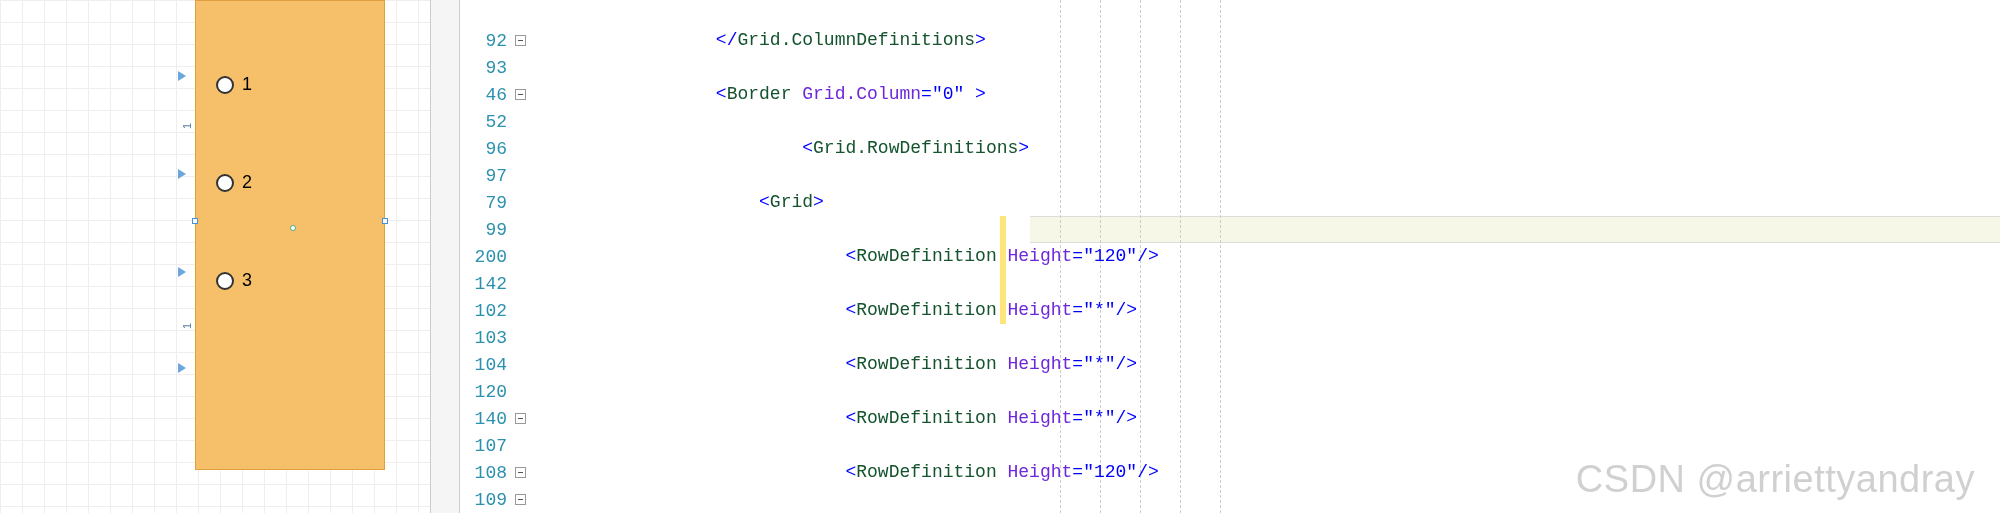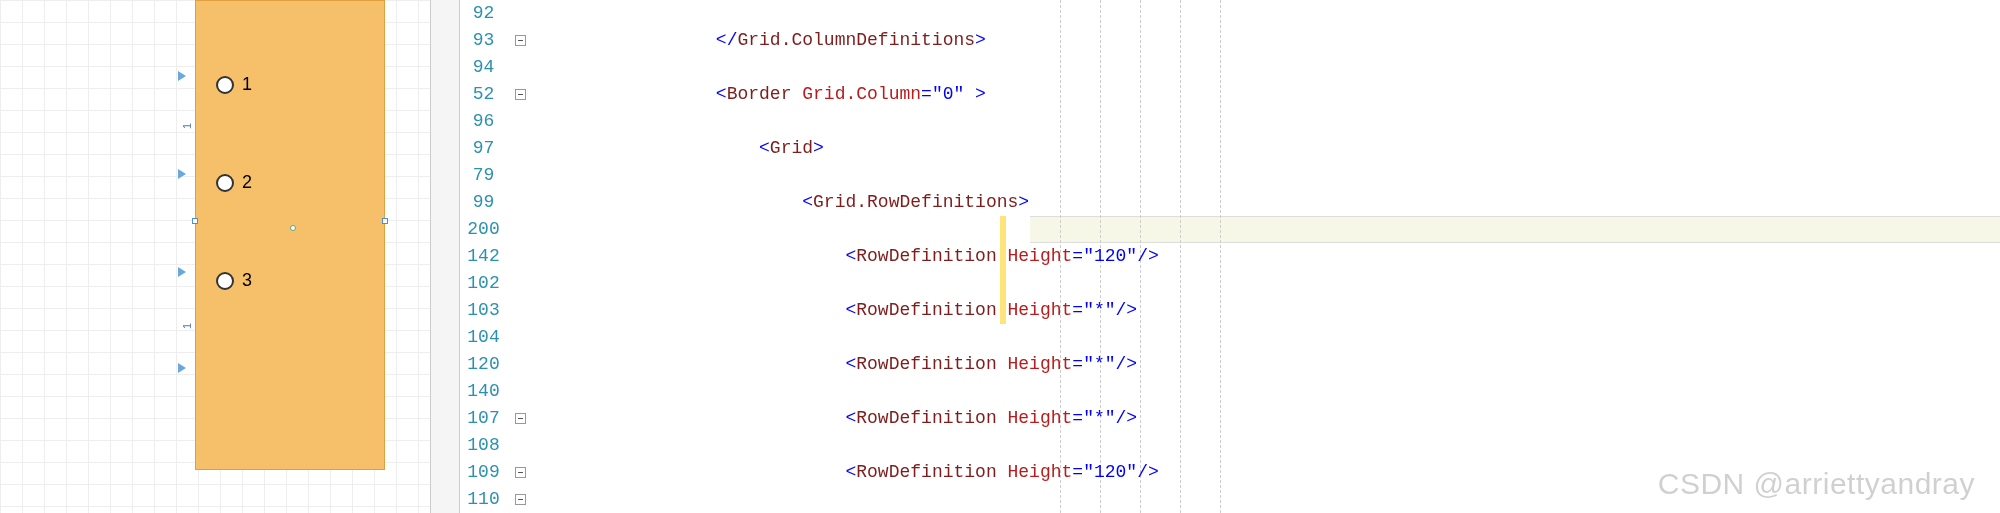--- a/index.html
+++ b/index.html
@@ -98,12 +98,13 @@
   }
   .ln-col {
     width: 55px;
-    text-align: center;
+    text-align: right;
     padding-right: 8px;
     color: #2b91af;
     font-size: 18px;
     line-height: 27px;
     user-select: none;
+    margin-top: 28px;
   }
   .outline-col {
     width: 28px;

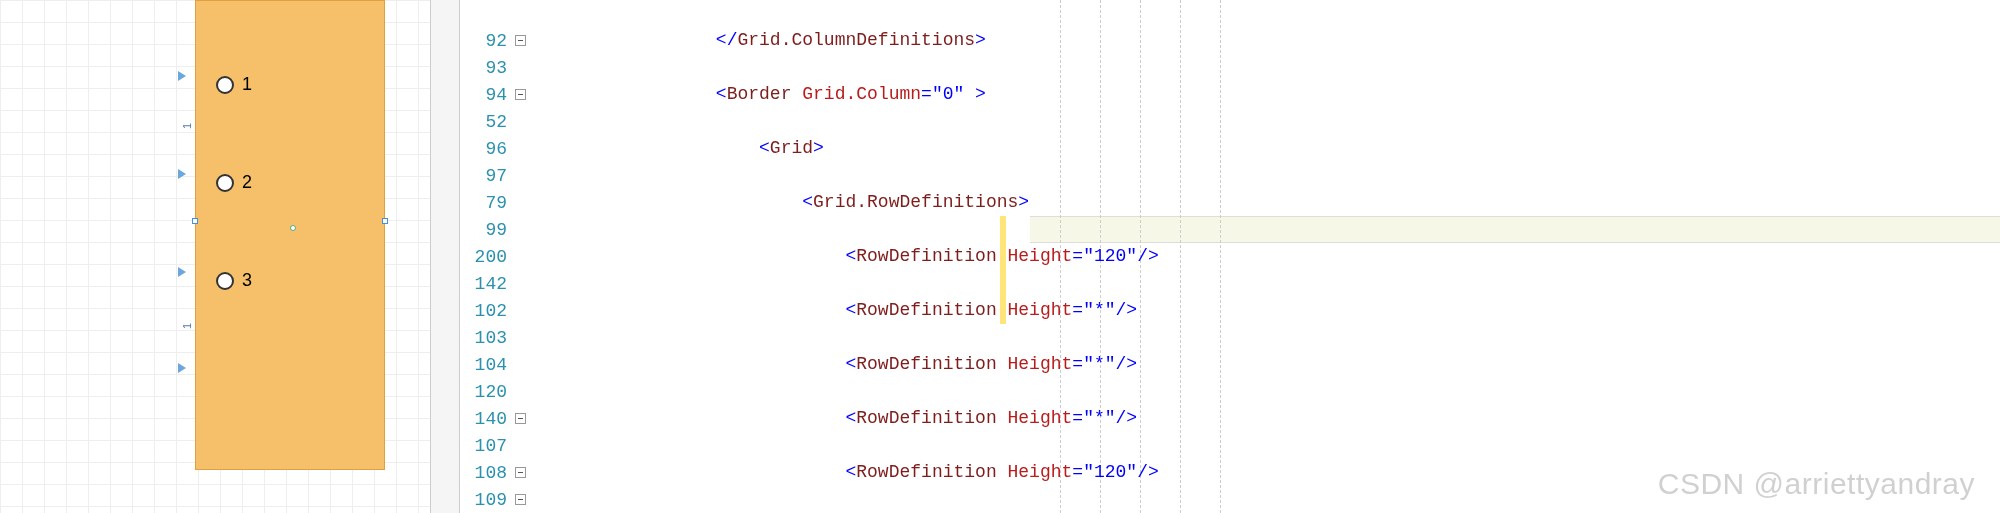--- a/index.html
+++ b/index.html
@@ -153,7 +153,7 @@
   .code-col .c { position:relative; z-index:1; }
   .t-blue { color:#0000ff; }
   .t-red { color:#b91c1c; }
-  .t-brown { color:#7f1d1d; }
+  .t-brown { color:#14532d; }
   .guides {
     position:absolute;
     top:0;bottom:0;

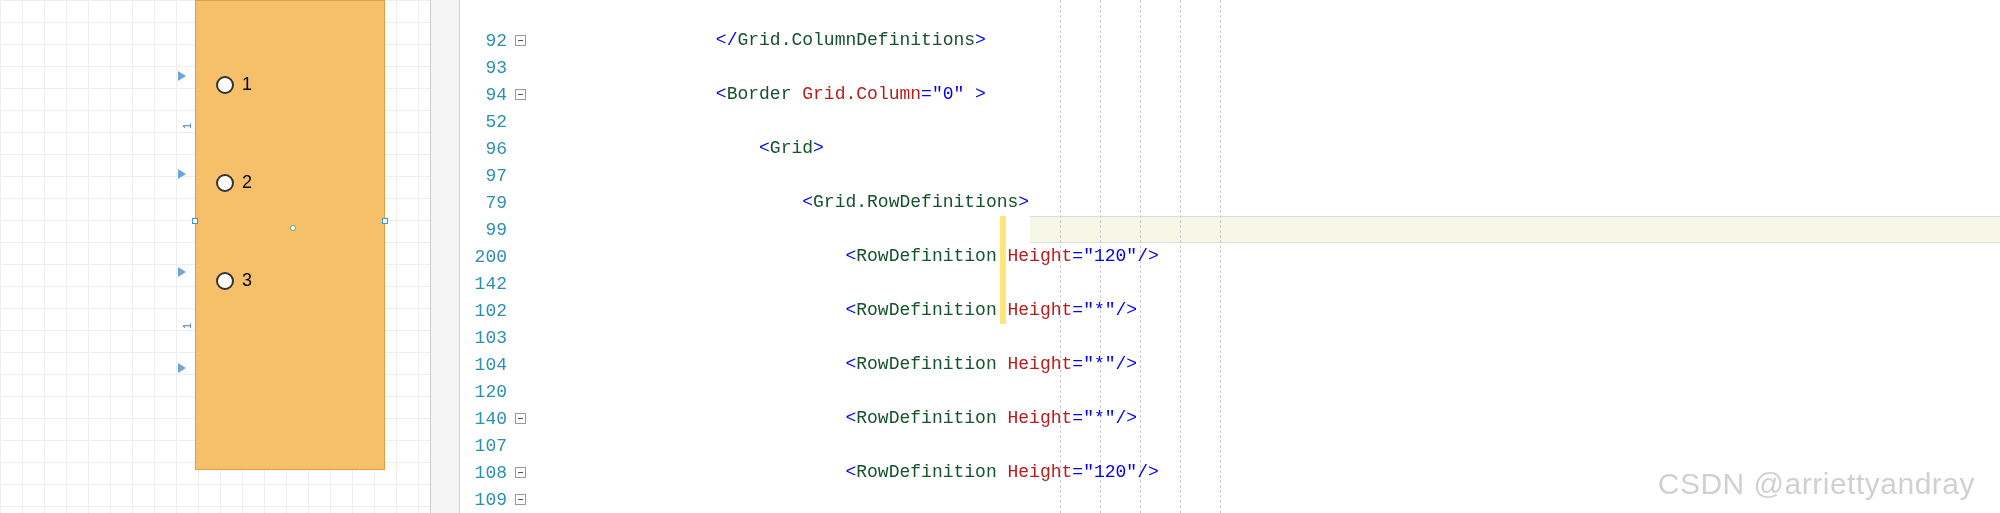--- a/index.html
+++ b/index.html
@@ -215,7 +215,7 @@
   <div class="ln-col">
     <div>92</div>
     <div>93</div>
-    <div>94</div>
+    <div>46</div>
     <div>52</div>
     <div>96</div>
     <div>97</div>

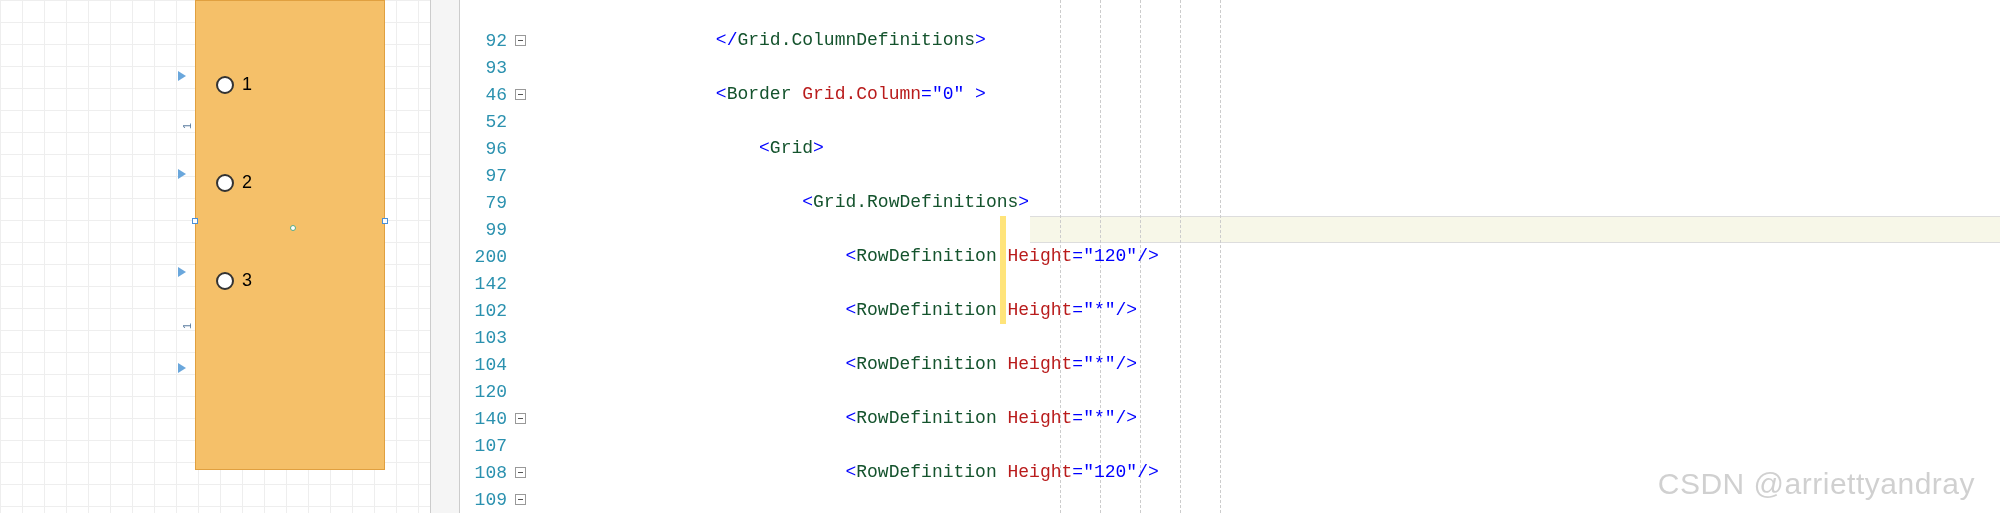--- a/index.html
+++ b/index.html
@@ -152,7 +152,7 @@
   }
   .code-col .c { position:relative; z-index:1; }
   .t-blue { color:#0000ff; }
-  .t-red { color:#b91c1c; }
+  .t-red { color:#6d28d9; }
   .t-brown { color:#14532d; }
   .guides {
     position:absolute;

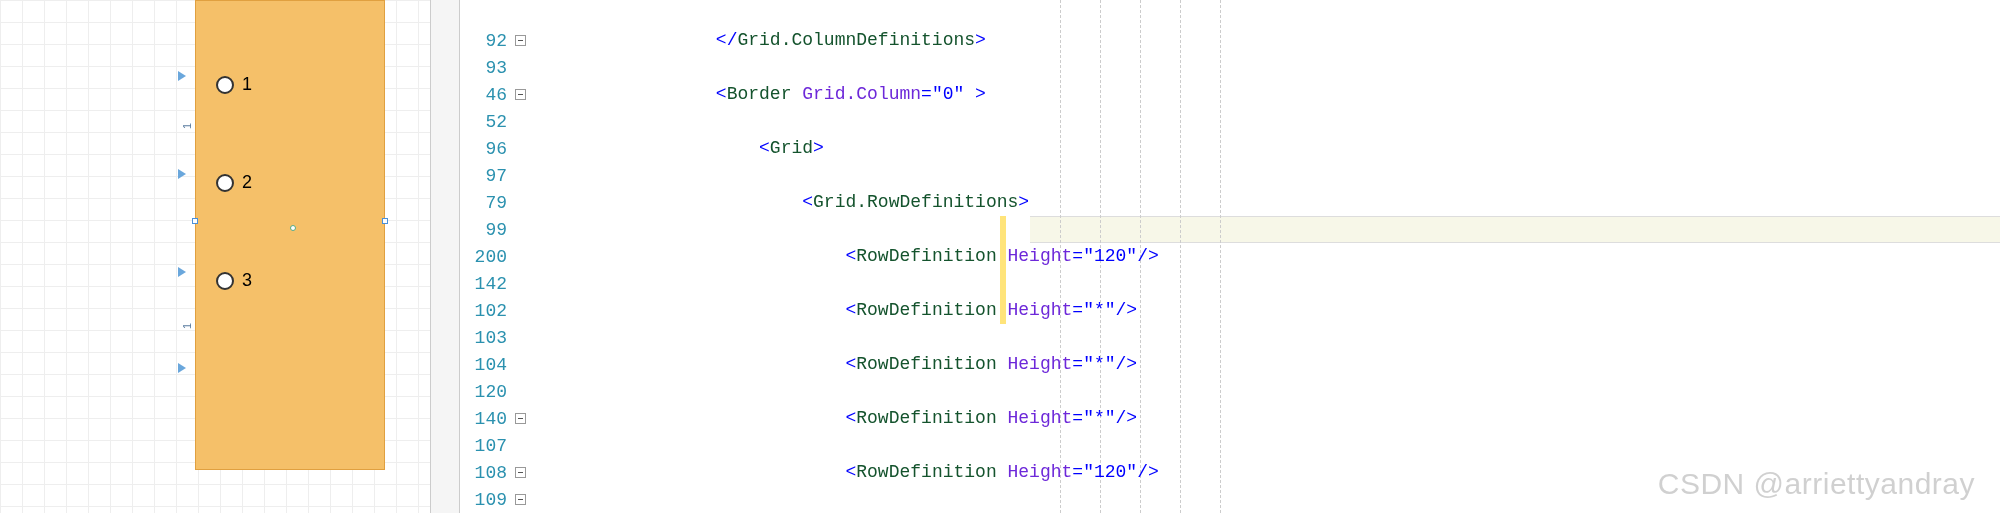--- a/index.html
+++ b/index.html
@@ -265,8 +265,8 @@
   <div class="code-col">
 <div class="code-line c">                <span class="t-blue">&lt;/</span><span class="t-brown">Grid.ColumnDefinitions</span><span class="t-blue">&gt;</span></div>
 <div class="code-line c">                <span class="t-blue">&lt;</span><span class="t-brown">Border</span> <span class="t-red">Grid.Column</span><span class="t-blue">=</span><span class="t-blue">"0"</span><span class="t-blue"> &gt;</span></div>
+<div class="code-line c">                        <span class="t-blue">&lt;</span><span class="t-brown">Grid.RowDefinitions</span><span class="t-blue">&gt;</span></div>
 <div class="code-line c">                    <span class="t-blue">&lt;</span><span class="t-brown">Grid</span><span class="t-blue">&gt;</span></div>
-<div class="code-line c">                        <span class="t-blue">&lt;</span><span class="t-brown">Grid.RowDefinitions</span><span class="t-blue">&gt;</span></div>
 <div class="code-line c">                            <span class="t-blue">&lt;</span><span class="t-brown">RowDefinition</span> <span class="t-red">Height</span><span class="t-blue">=</span><span class="t-blue">"120"</span><span class="t-blue">/&gt;</span></div>
 <div class="code-line c">                            <span class="t-blue">&lt;</span><span class="t-brown">RowDefinition</span> <span class="t-red">Height</span><span class="t-blue">=</span><span class="t-blue">"*"</span><span class="t-blue">/&gt;</span></div>
 <div class="code-line c">                            <span class="t-blue">&lt;</span><span class="t-brown">RowDefinition</span> <span class="t-red">Height</span><span class="t-blue">=</span><span class="t-blue">"*"</span><span class="t-blue">/&gt;</span></div>

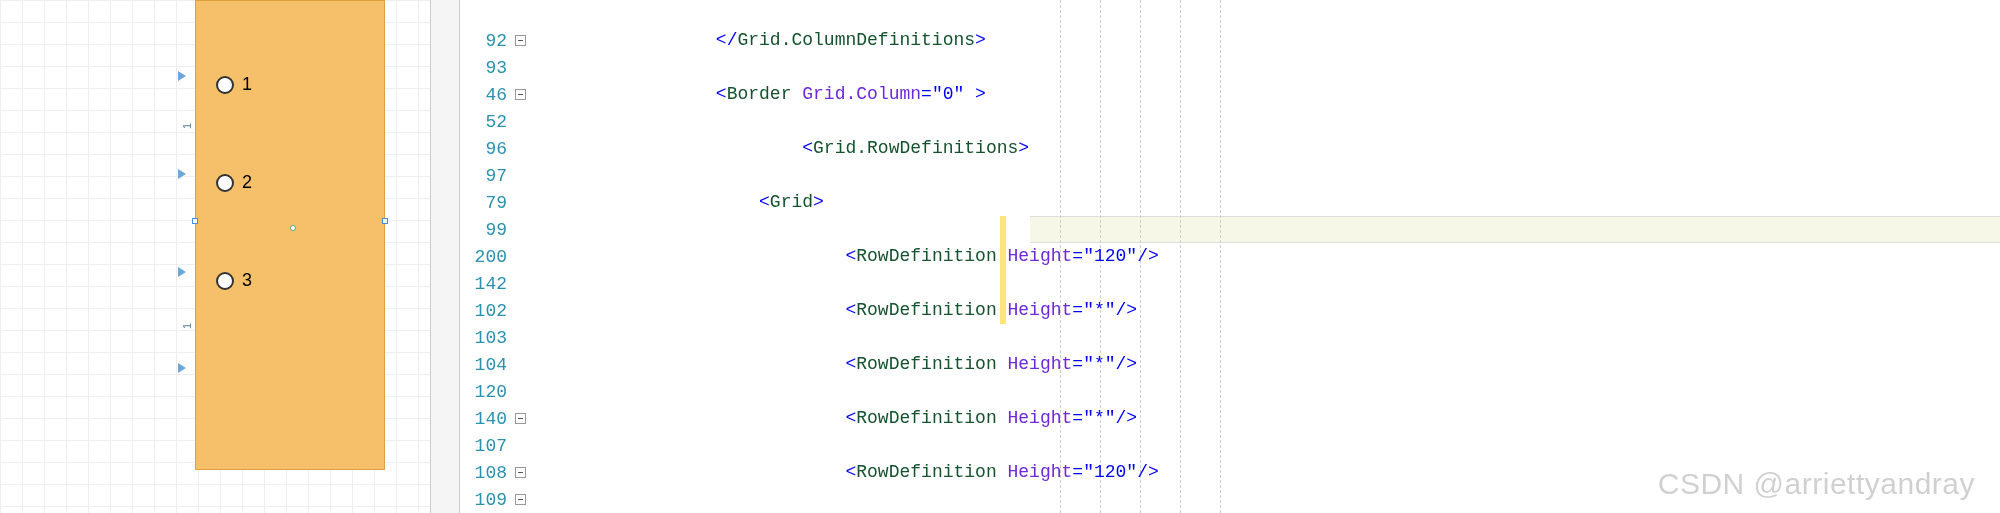--- a/index.html
+++ b/index.html
@@ -164,7 +164,7 @@
     right: 25px;
     bottom: 12px;
     font-family: Arial, sans-serif;
-    font-size: 30px;
+    font-size: 38px;
     color: rgba(120,120,120,0.35);
     font-weight: 400;
     letter-spacing: 0.5px;

